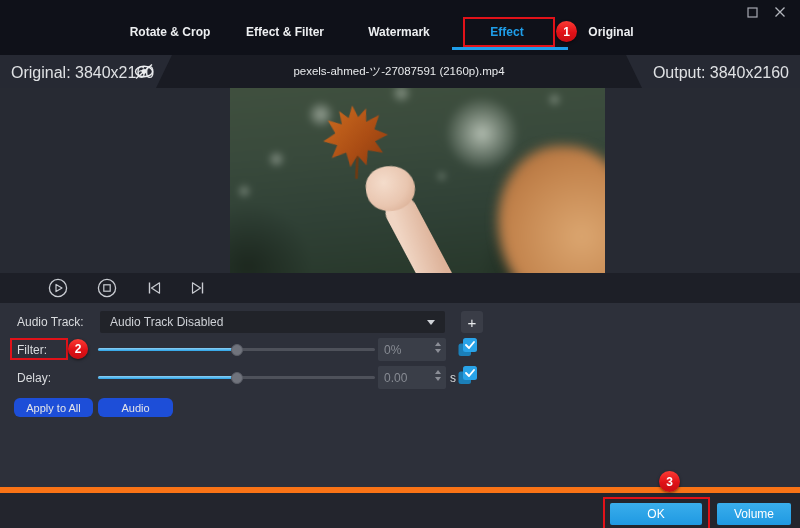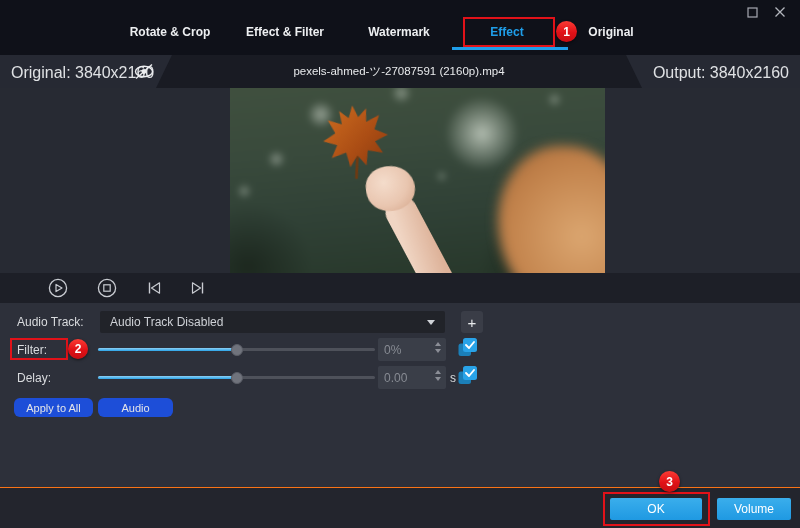--- a/index.html
+++ b/index.html
@@ -109,7 +109,7 @@
   }
 
   
-  .footer { left:0; top:487px; width:800px; height:41px; background:#23252d; border-top:1px solid #f97316; }
+  .footer { left:0; top:487px; width:800px; height:41px; background:#23252d; border-top:6px solid #f97316; }
   .blue-btn {
     height:22px; background:linear-gradient(180deg,#3aaeec,#1f99e2); border-radius:2px;
     display:flex; align-items:center; justify-content:center; font-size:12px; color:#fff;

